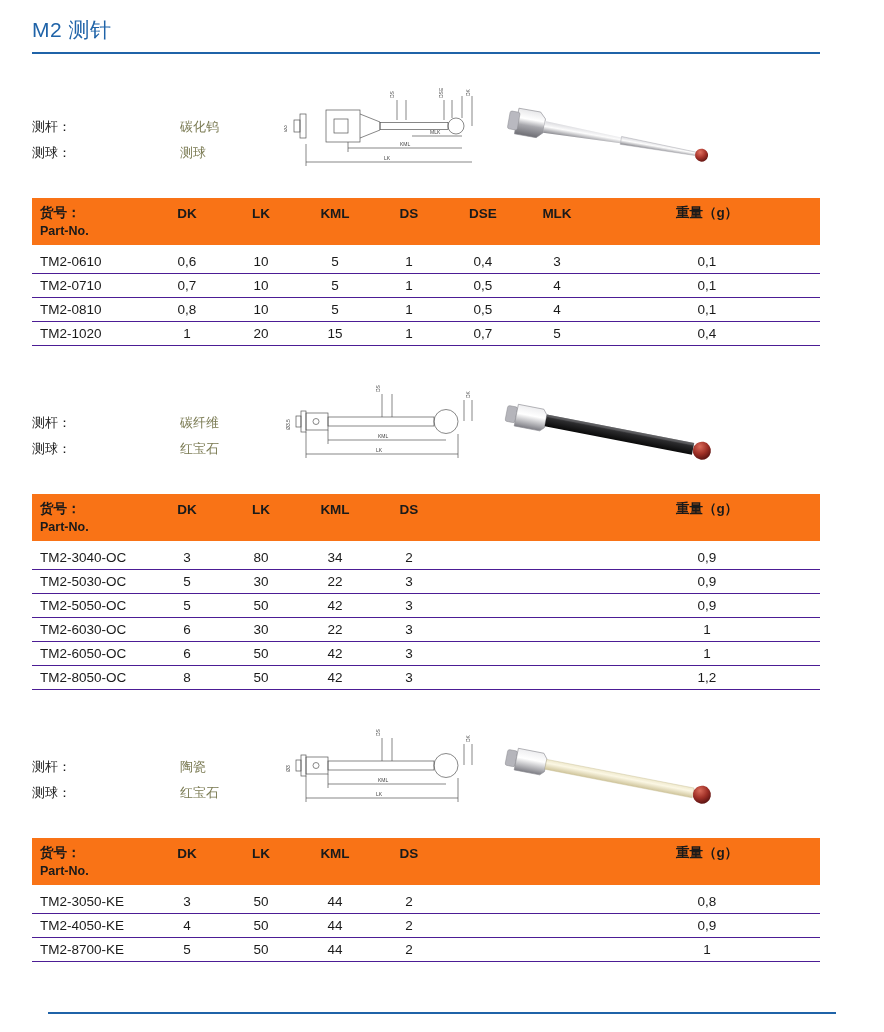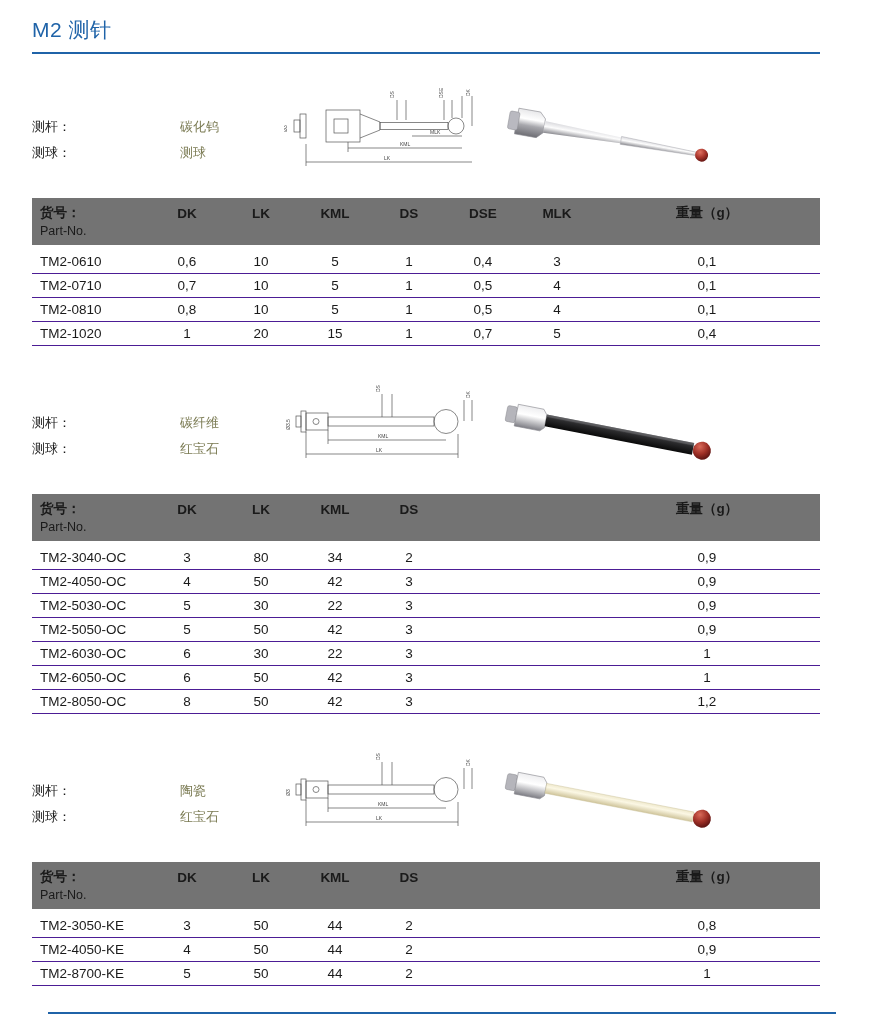--- a/index.html
+++ b/index.html
@@ -78,7 +78,7 @@
     width: 788px;
     font-size: 13px;
   }
-  table.spec thead tr { background: #737373; }
+  table.spec thead tr { background: #f97316; }
   table.spec thead th {
     font-weight: bold;
     text-align: center;

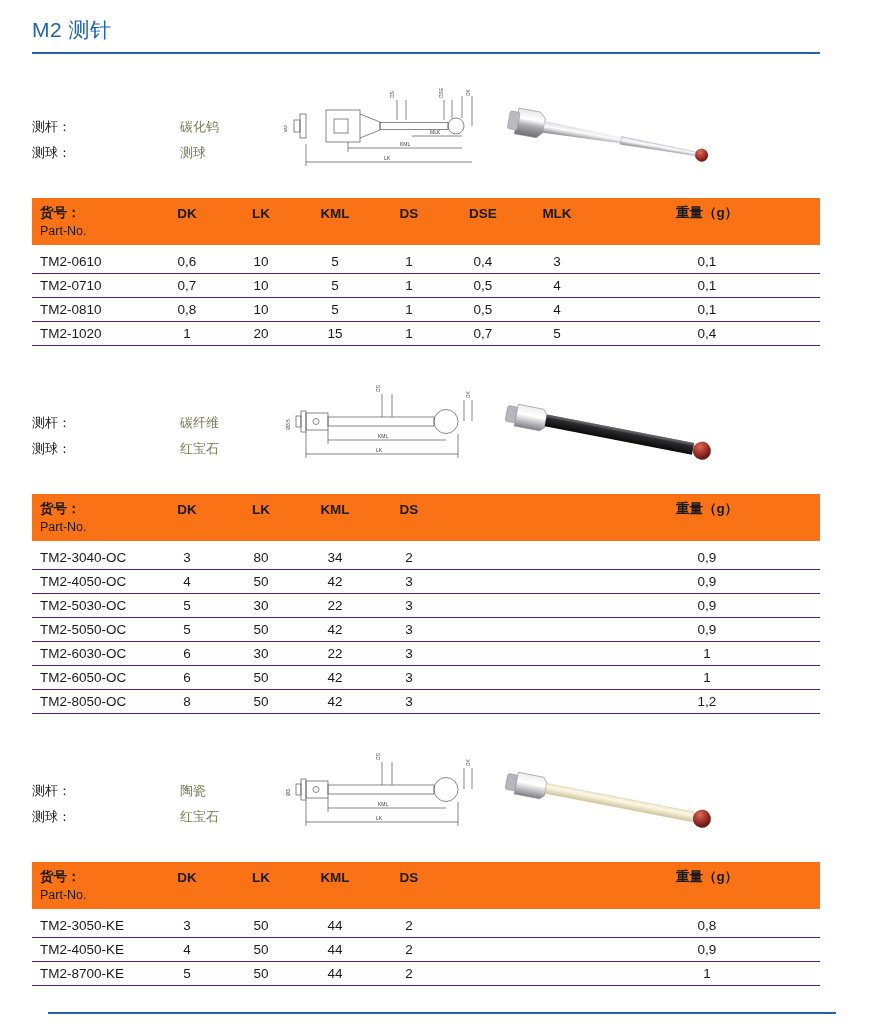--- a/index.html
+++ b/index.html
@@ -92,7 +92,7 @@
     font-weight: bold;
   }
   table.spec thead tr.sub th {
-    font-weight: normal;
+    font-weight: bold;
     padding: 0 0 7px 0;
     font-size: 12.5px;
   }

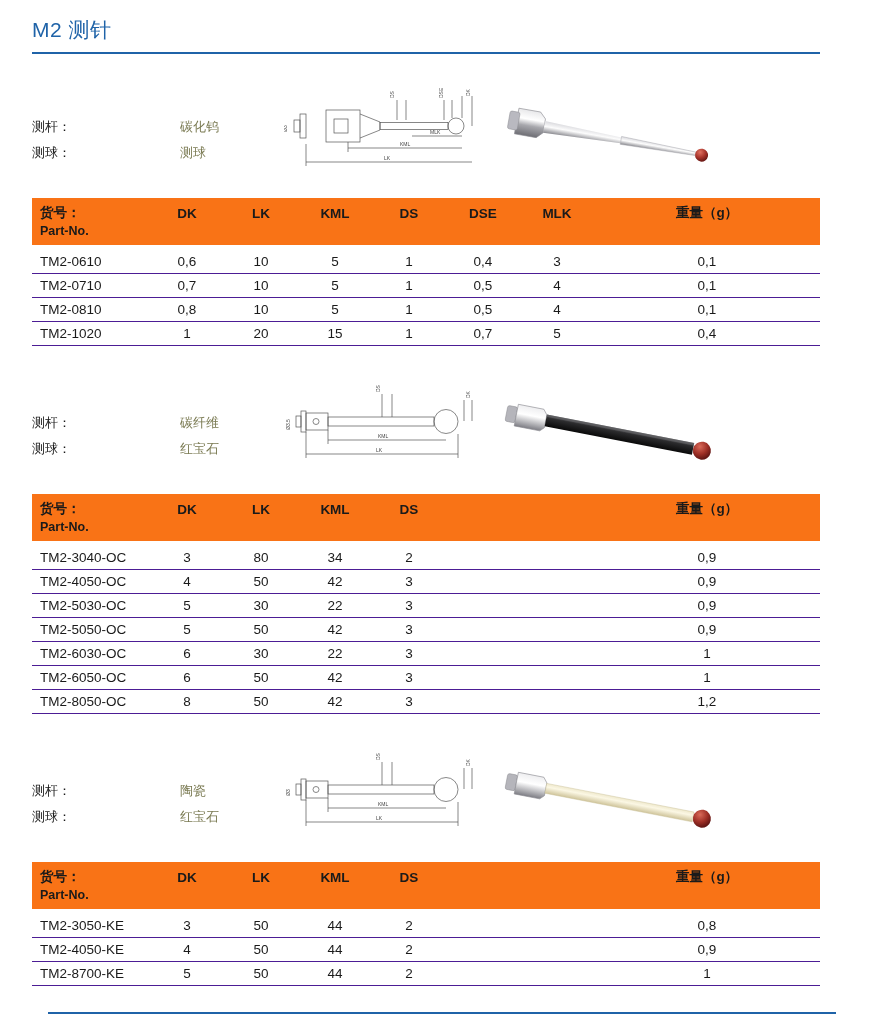--- a/index.html
+++ b/index.html
@@ -403,16 +403,6 @@
           <td>0,9</td>
         </tr>
         <tr>
-          <td class="partcol">TM2-4050-OC</td>
-          <td>4</td>
-          <td>50</td>
-          <td>42</td>
-          <td>3</td>
-          <td></td>
-          <td></td>
-          <td>0,9</td>
-        </tr>
-        <tr>
           <td class="partcol">TM2-5030-OC</td>
           <td>5</td>
           <td>30</td>

